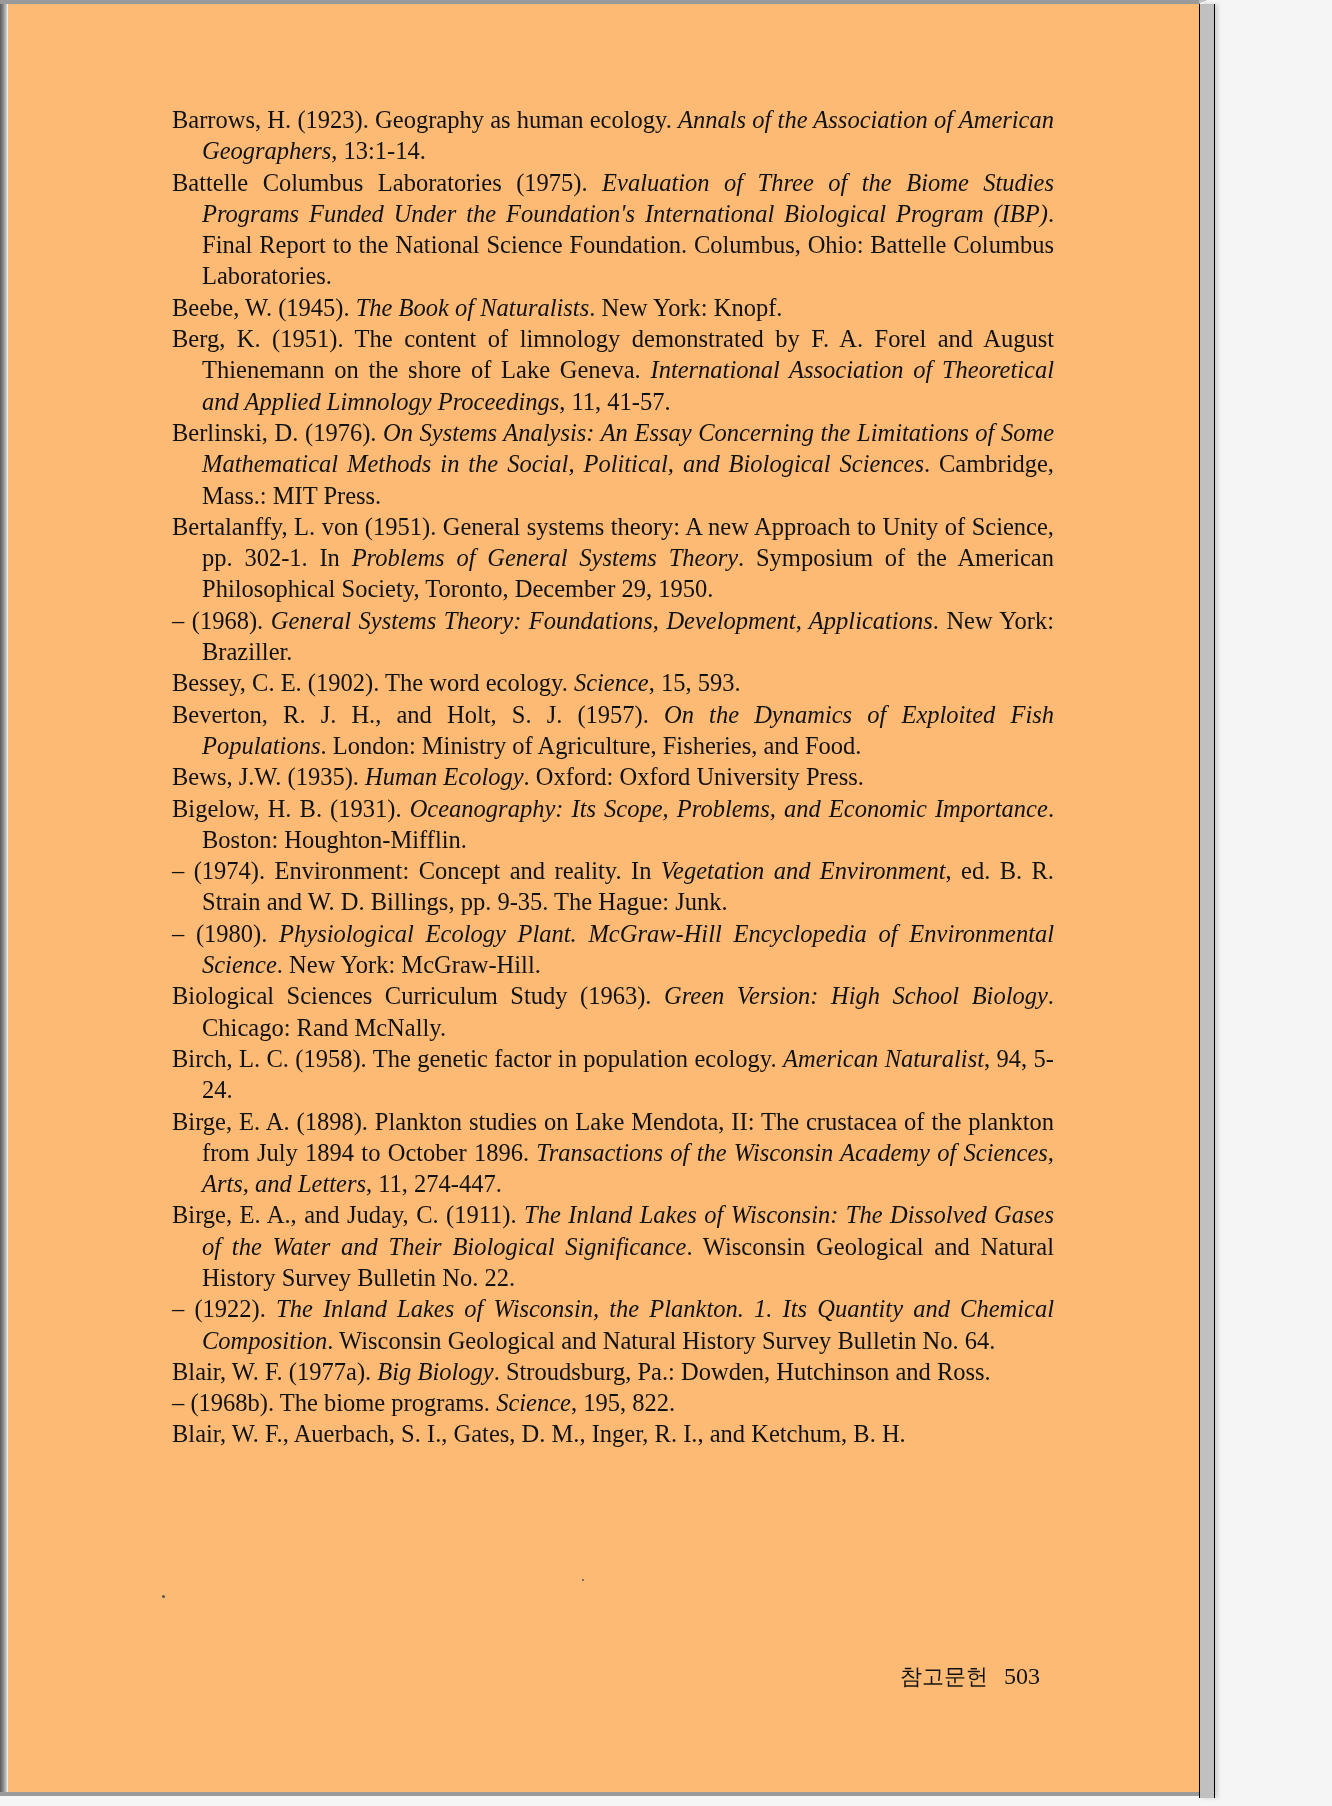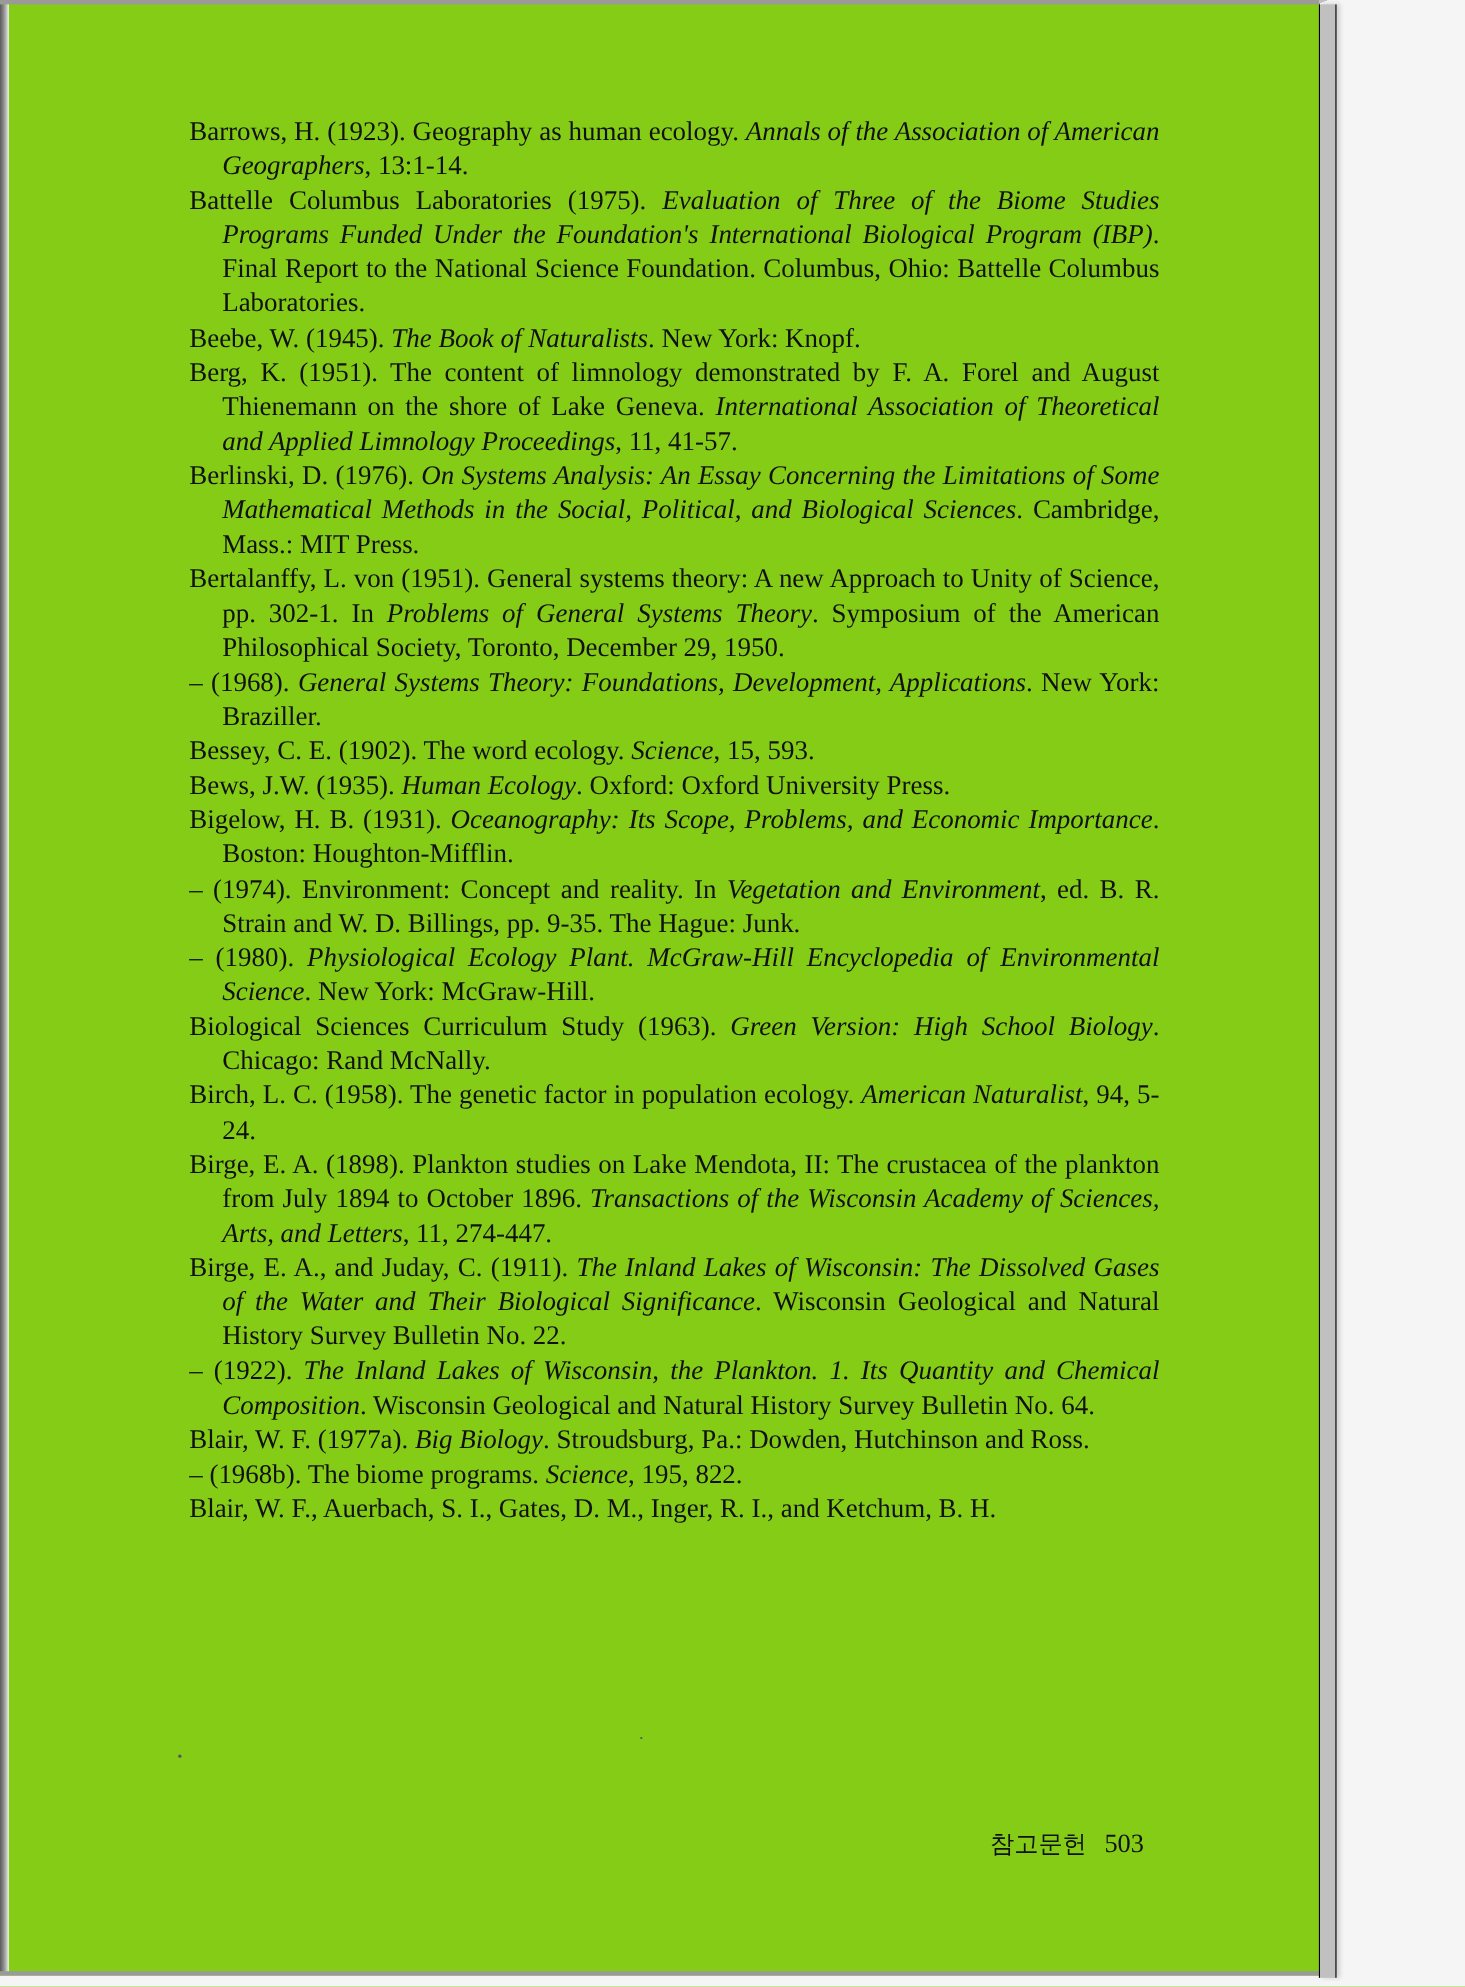--- a/index.html
+++ b/index.html
@@ -11,7 +11,7 @@
   .page {
     position: absolute; left: 0; top: 0;
     width: 1200px; height: 1796px;
-    background: #84cc16;
+    background: #fdba74;
     border-top: 4px solid #9a9a9a;
     border-bottom: 4px solid #9a9a9a;
     box-sizing: border-box;

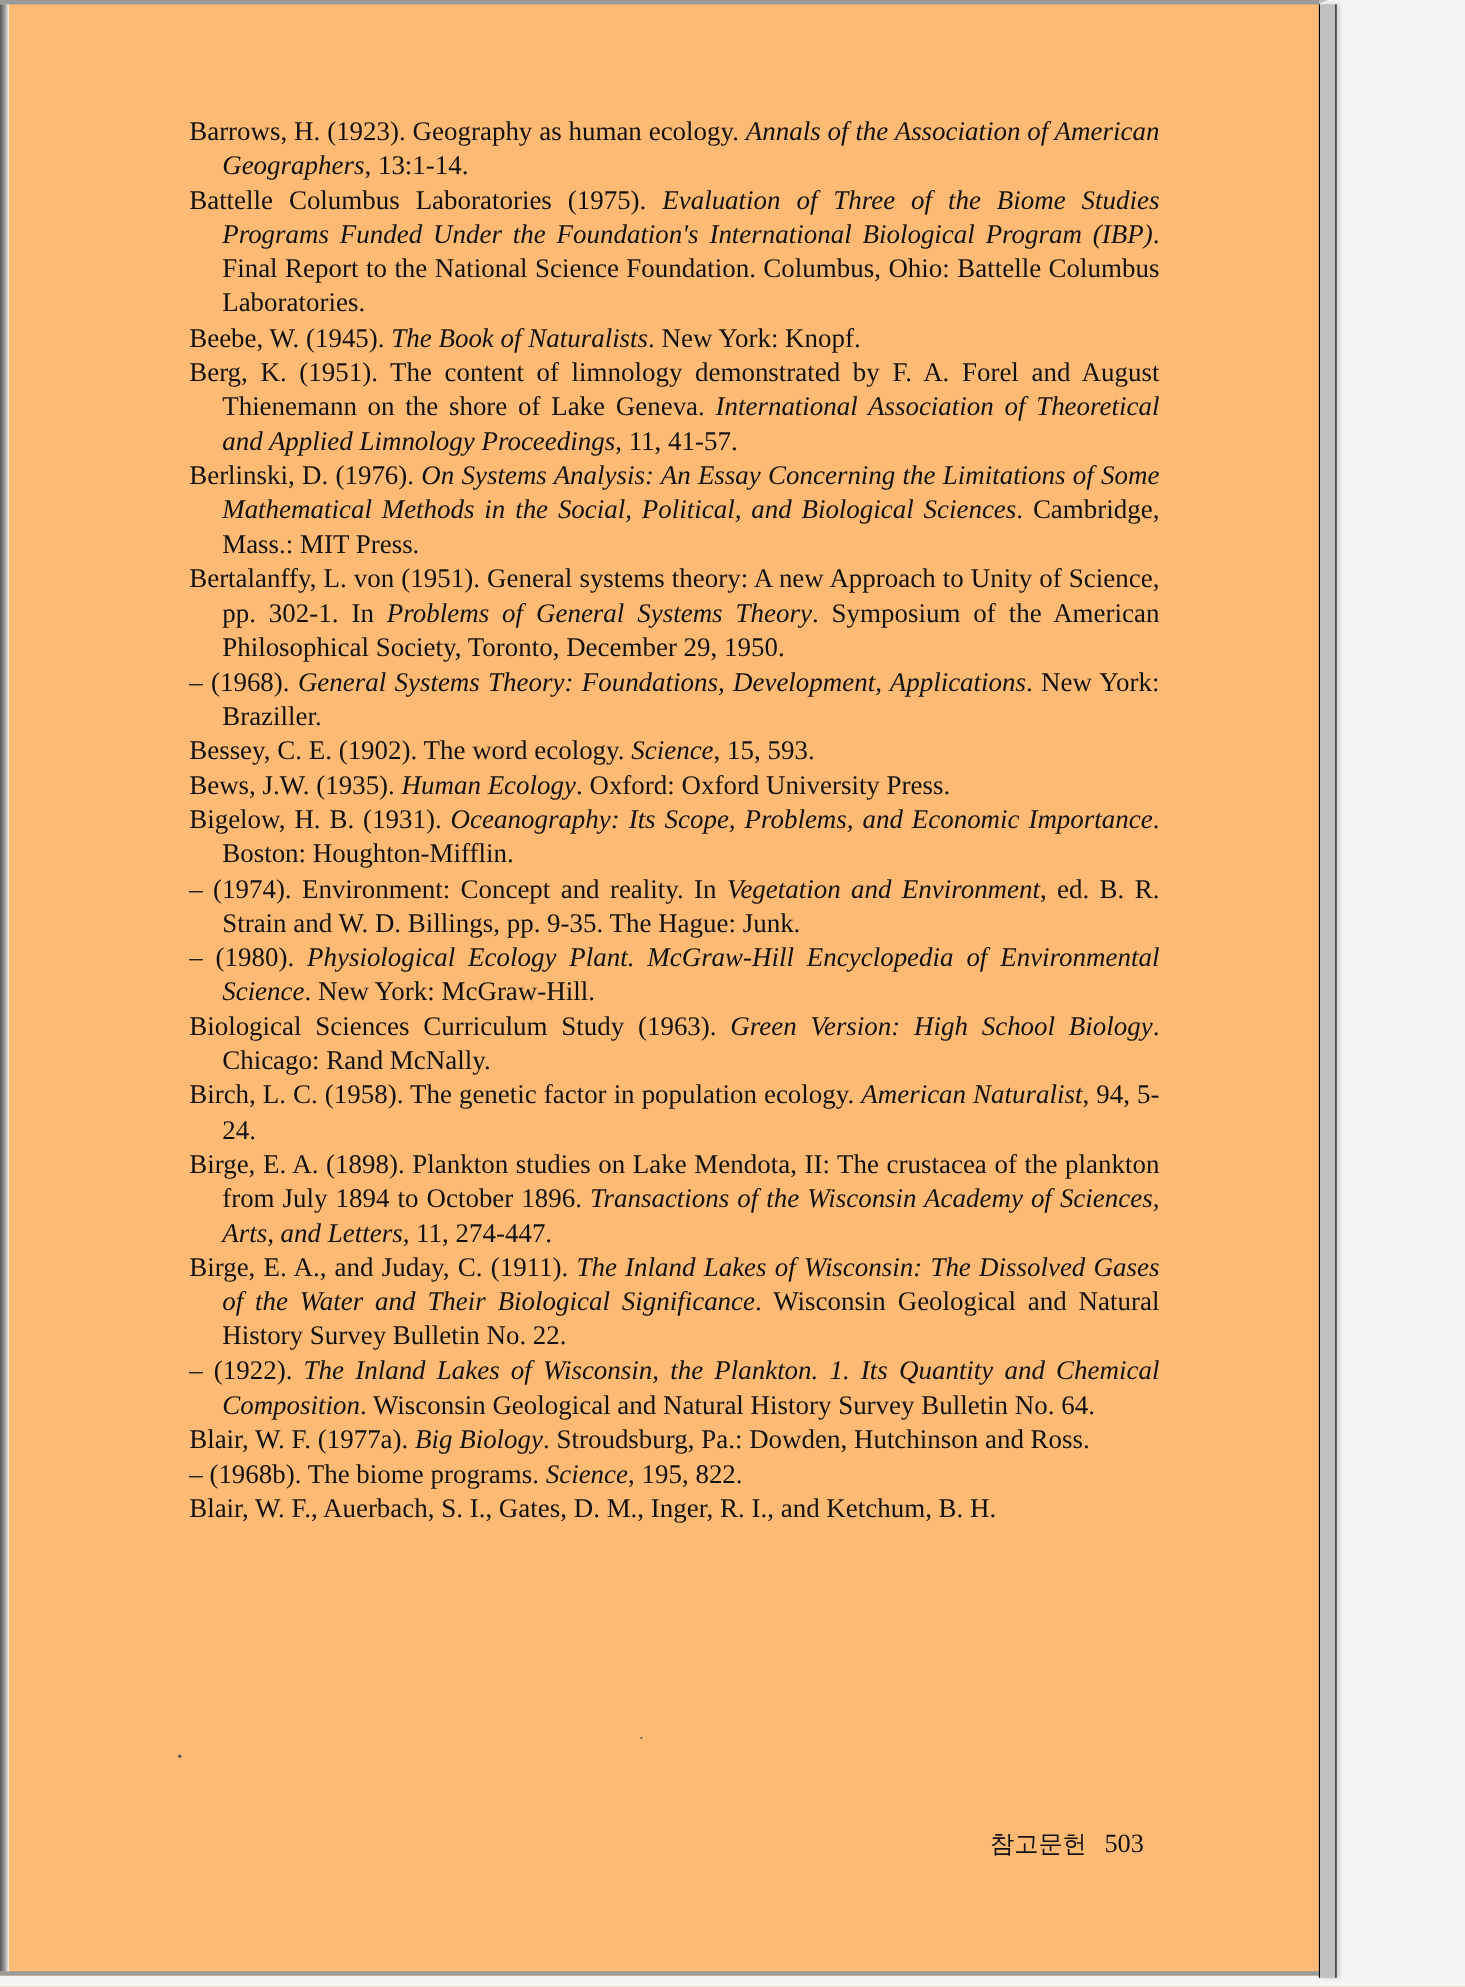--- a/index.html
+++ b/index.html
@@ -66,6 +66,7 @@
     <p class="entry"><span>Bertalanffy, L. von (1951). General systems theory: A new Approach to Unity of Science, pp. 302-1. In </span><i>Problems of General Systems Theory</i><span>. Symposium of the American Philosophical Society, Toronto, December 29, 1950.</span></p>
     <p class="entry"><span>– (1968). </span><i>General Systems Theory: Foundations, Development, Applications</i><span>. New York: Braziller.</span></p>
     <p class="entry"><span>Bessey, C. E. (1902). The word ecology. </span><i>Science</i><span>, 15, 593.</span></p>
+    <p class="entry"><span>Beverton, R. J. H., and Holt, S. J. (1957). </span><i>On the Dynamics of Exploited Fish Populations</i><span>. London: Ministry of Agriculture, Fisheries, and Food.</span></p>
     <p class="entry"><span>Bews, J.W. (1935). </span><i>Human Ecology</i><span>. Oxford: Oxford University Press.</span></p>
     <p class="entry"><span>Bigelow, H. B. (1931). </span><i>Oceanography: Its Scope, Problems, and Economic Importance</i><span>. Boston: Houghton-Mifflin.</span></p>
     <p class="entry"><span>– (1974). Environment: Concept and reality. In </span><i>Vegetation and Environment</i><span>, ed. B. R. Strain and W. D. Billings, pp. 9-35. The Hague: Junk.</span></p>

